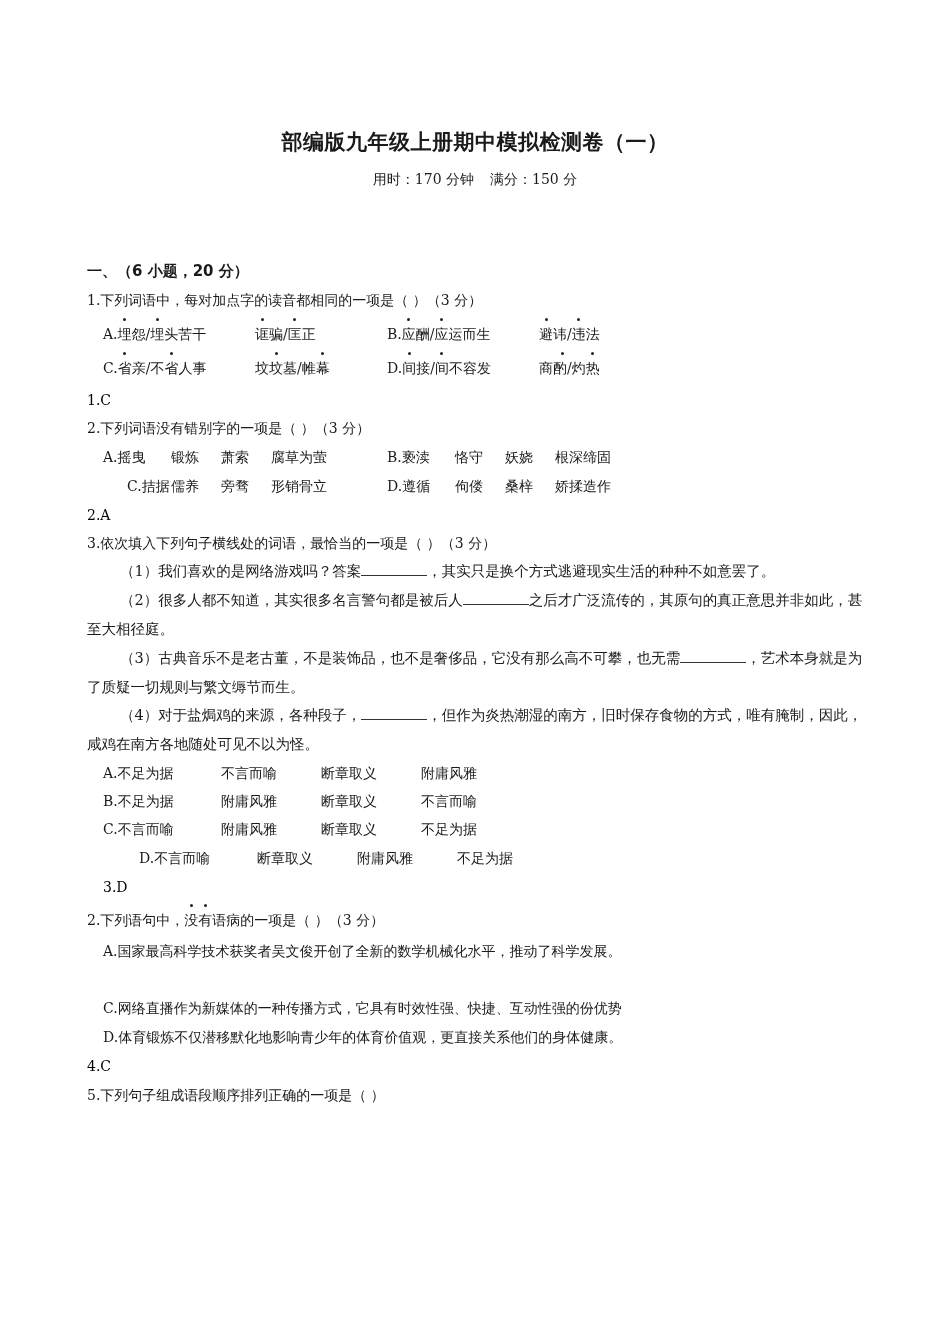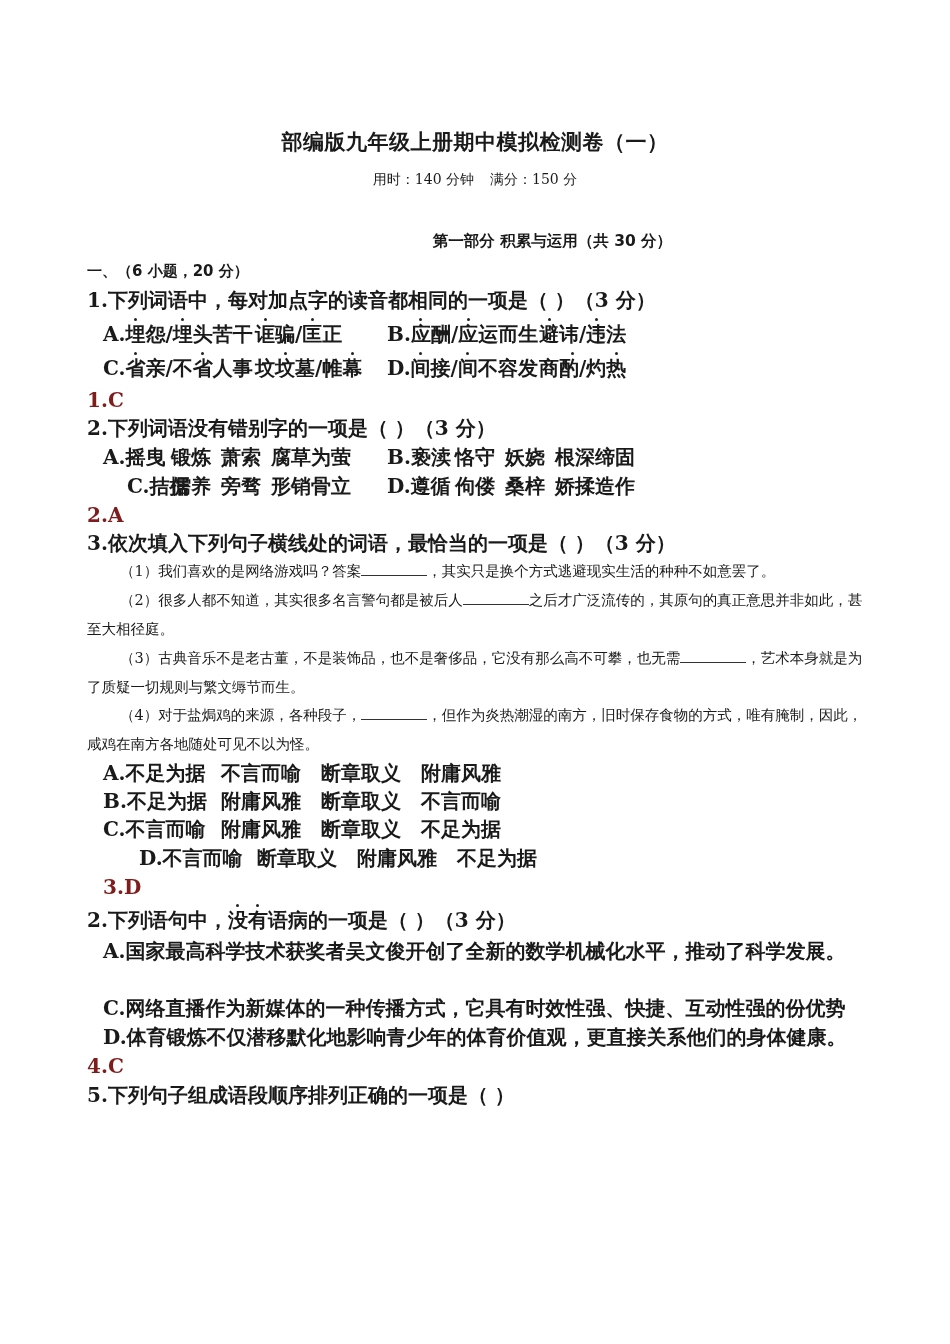--- a/index.html
+++ b/index.html
@@ -30,7 +30,7 @@
 
   <div class="title">部编版九年级上册期中模拟检测卷（一）</div>
   <div class="subtitle">
-    <span>用时：140 分钟</span><span class="gap"></span><span>满分：150 分</span>
+    <span>用时：170 分钟</span><span class="gap"></span><span>满分：150 分</span>
   </div>
 
   <div class="part">第一部分  积累与运用（共 30 分）</div>

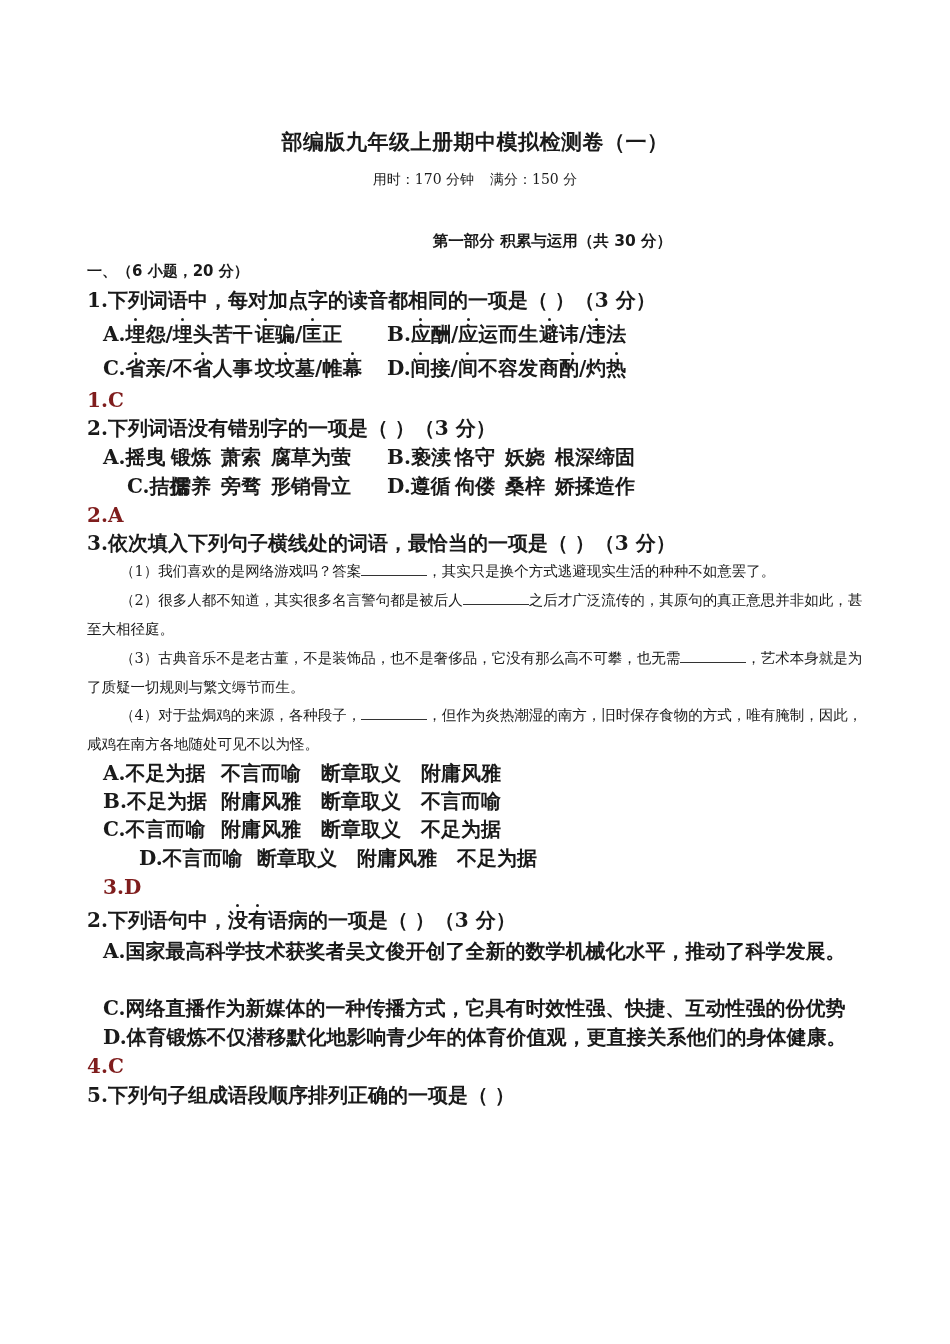--- a/index.html
+++ b/index.html
@@ -33,7 +33,6 @@
     <span>用时：170 分钟</span><span class="gap"></span><span>满分：150 分</span>
   </div>
 
-  <div class="part">第一部分  积累与运用（共 30 分）</div>
   <div class="line bold" style="top:261px;">一、（6 小题，20 分）</div>
 
   <div class="line" style="top:290px;">1.下列词语中，每对加点字的读音都相同的一项是（      ）（3 分）</div>

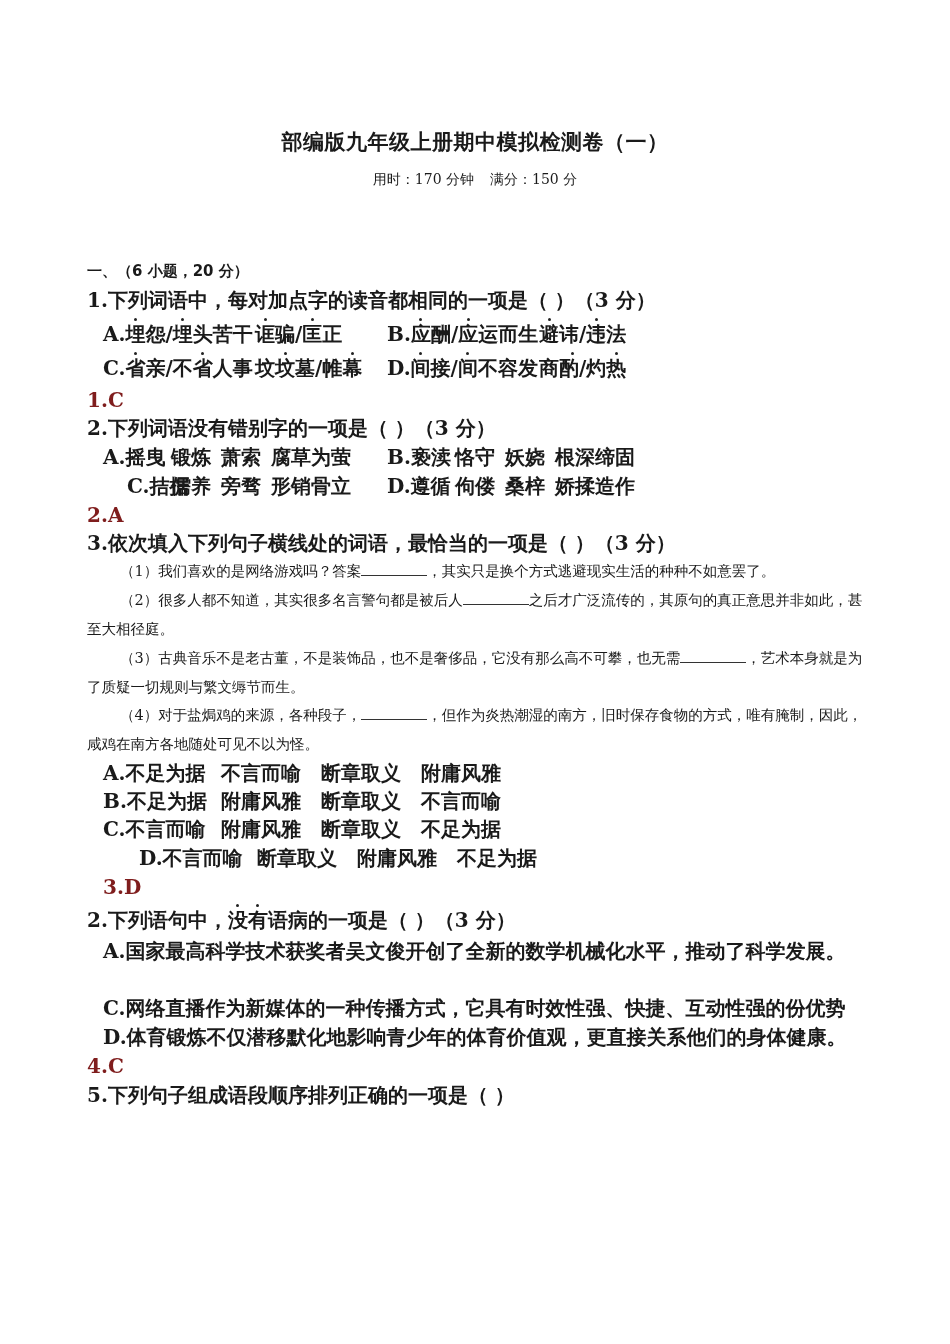--- a/index.html
+++ b/index.html
@@ -12,7 +12,7 @@
   .subtitle .gap { display: inline-block; width: 16px; }
   .part { position: absolute; left: 0; width: 950px; top: 231px; padding-left: 155px; box-sizing: border-box; text-align: center;
           font-family: "DejaVu Sans", "Liberation Sans", sans-serif; font-size: 15.5px; font-weight: bold; }
-  .line { position: absolute; left: 87px; font-size: 20px; white-space: nowrap; line-height: 20px; font-weight: bold; }
+  .line { position: absolute; left: 87px; font-size: 14px; white-space: nowrap; line-height: 20px; }
   .bold { font-family: "DejaVu Sans", "Liberation Sans", sans-serif; font-weight: bold; font-size: 15px; }
   .ans { color: #7f1d1d; }
   .ind1 { left: 103px; }

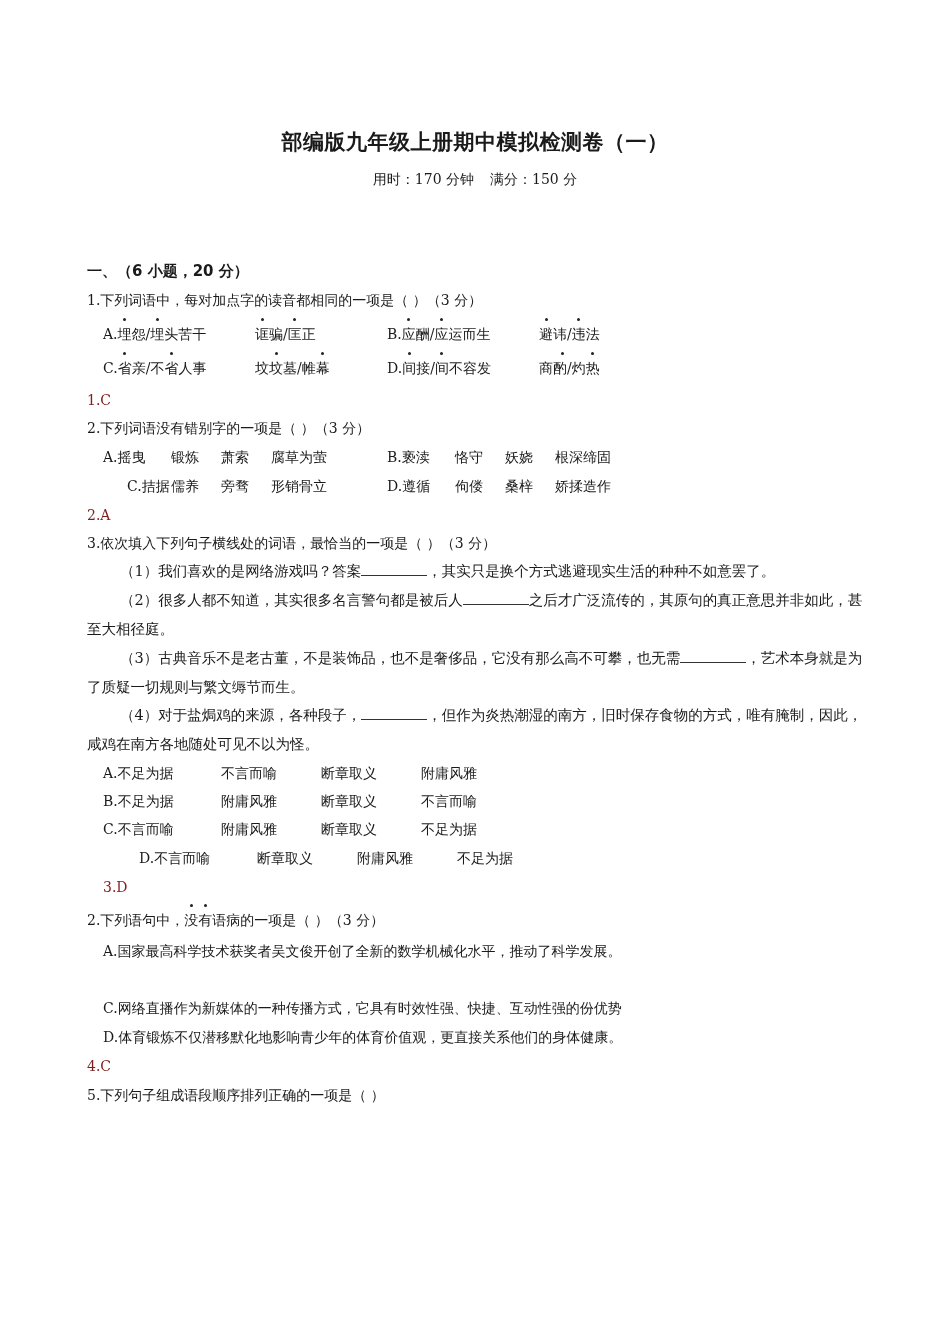--- a/index.html
+++ b/index.html
@@ -14,7 +14,7 @@
           font-family: "DejaVu Sans", "Liberation Sans", sans-serif; font-size: 15.5px; font-weight: bold; }
   .line { position: absolute; left: 87px; font-size: 14px; white-space: nowrap; line-height: 20px; }
   .bold { font-family: "DejaVu Sans", "Liberation Sans", sans-serif; font-weight: bold; font-size: 15px; }
-  .ans { color: #7f1d1d; }
+  .ans { color: #000000; }
   .ind1 { left: 103px; }
   .cell { position: absolute; white-space: nowrap; }
   .dot { position: relative; display: inline-block; }

